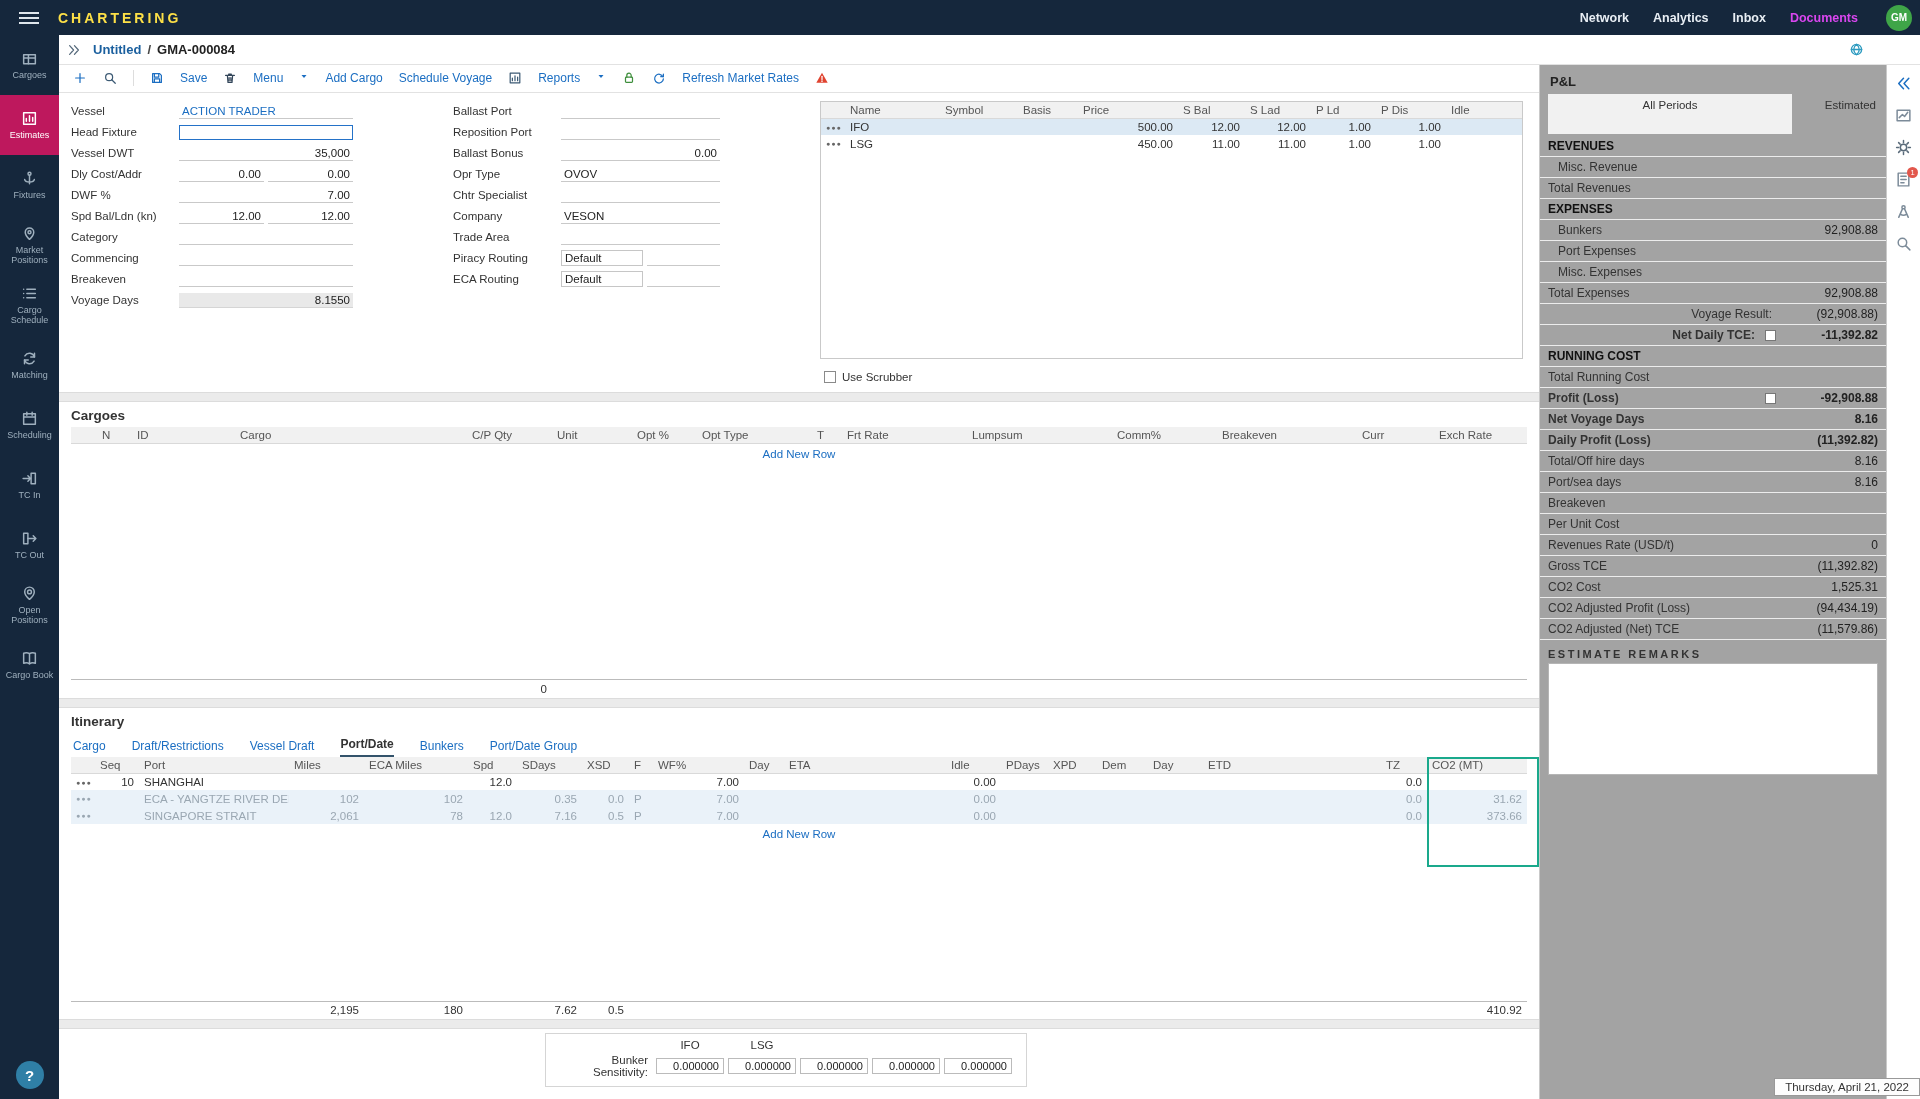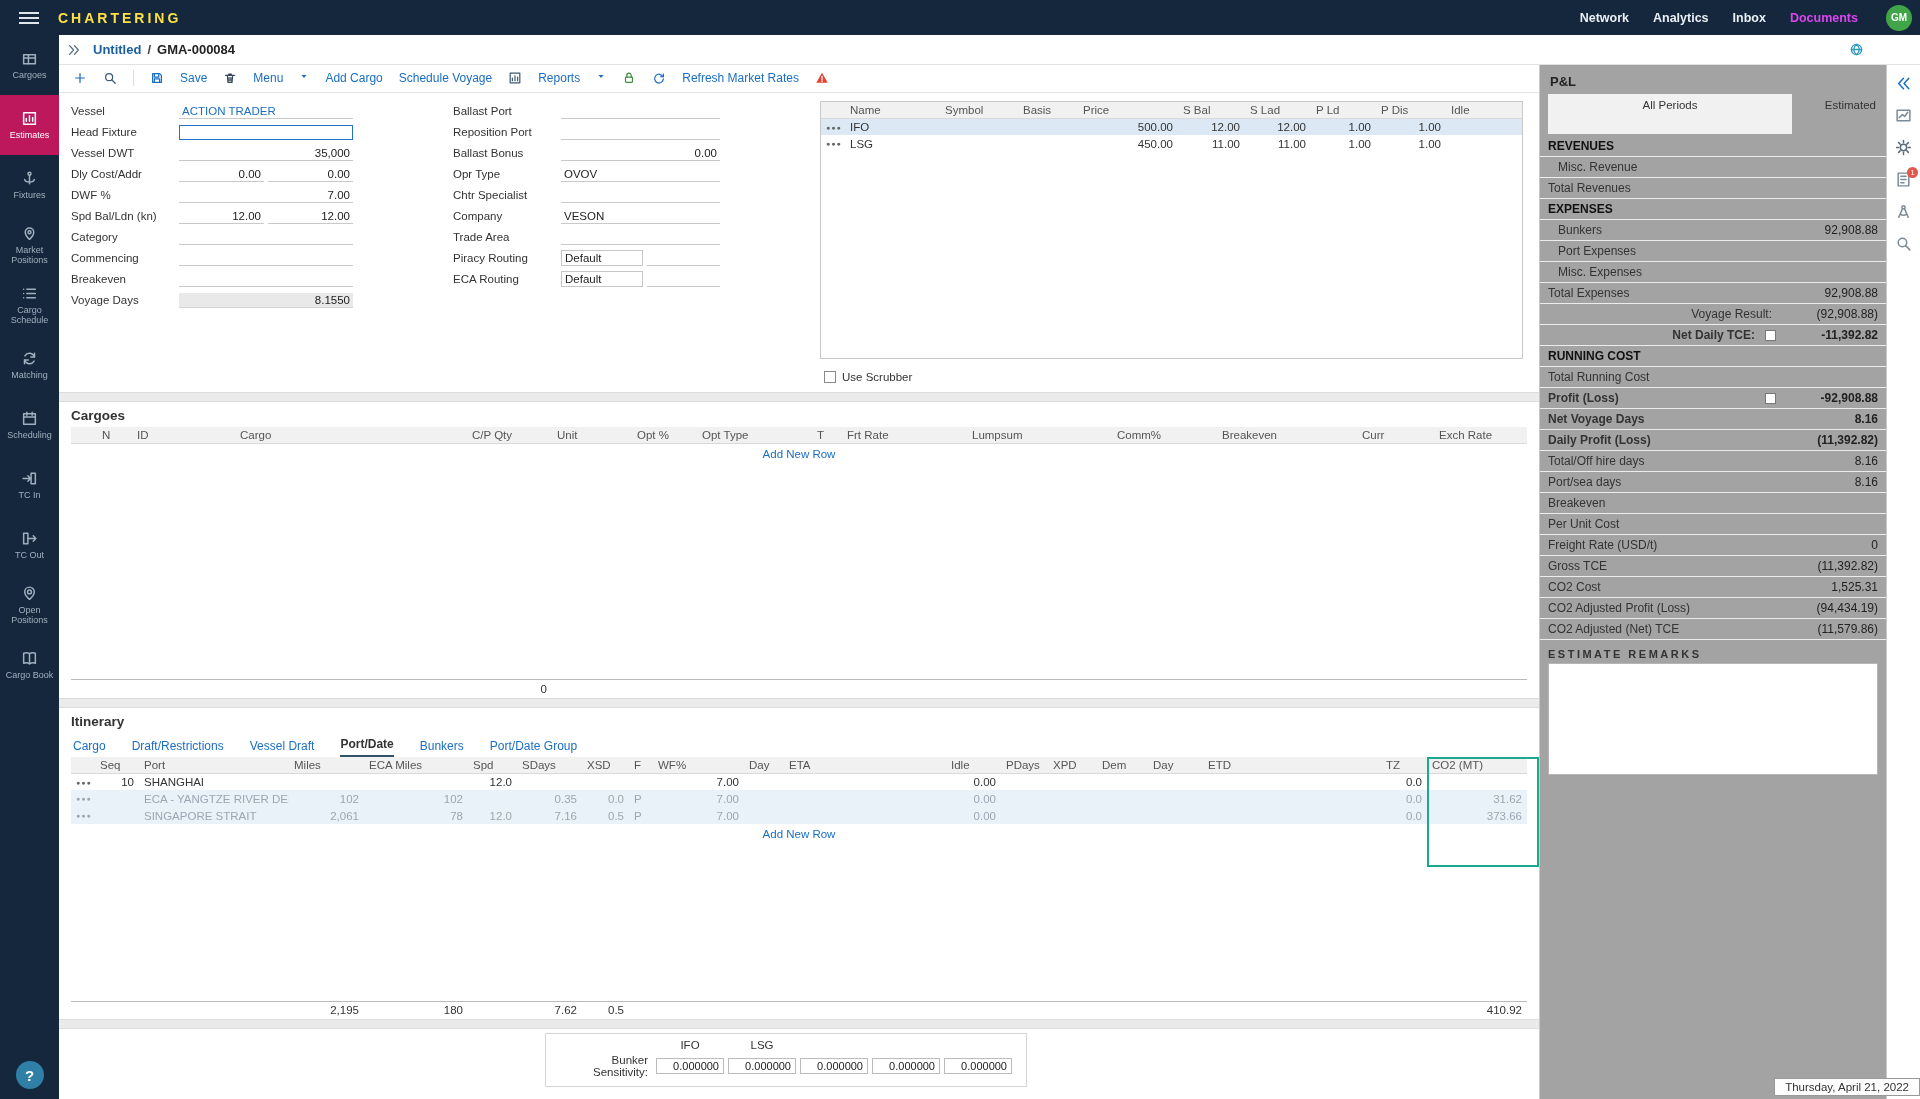--- a/index.html
+++ b/index.html
@@ -1052,7 +1052,7 @@
             </div>
 
             <div class="pnl-row">
-              <span class="pnl-label">Freight Rate (USD/t)</span>
+              <span class="pnl-label">Revenues Rate (USD/t)</span>
 
               <span class="pnl-value">0</span>
             </div>

